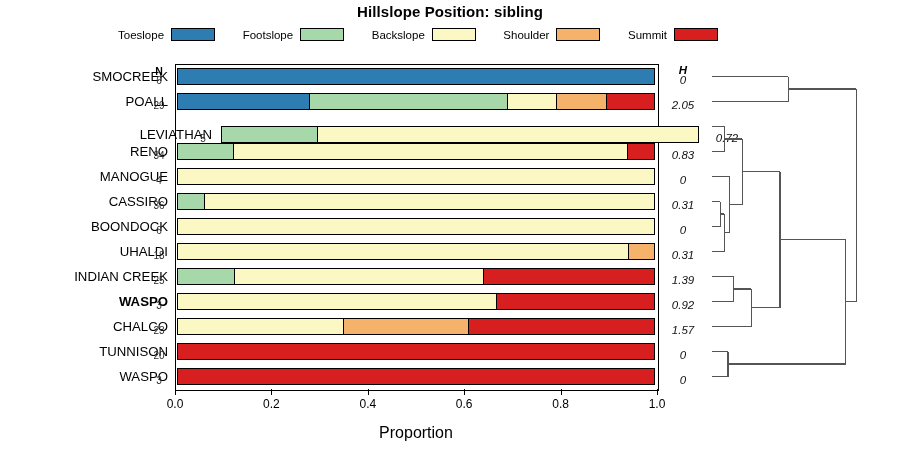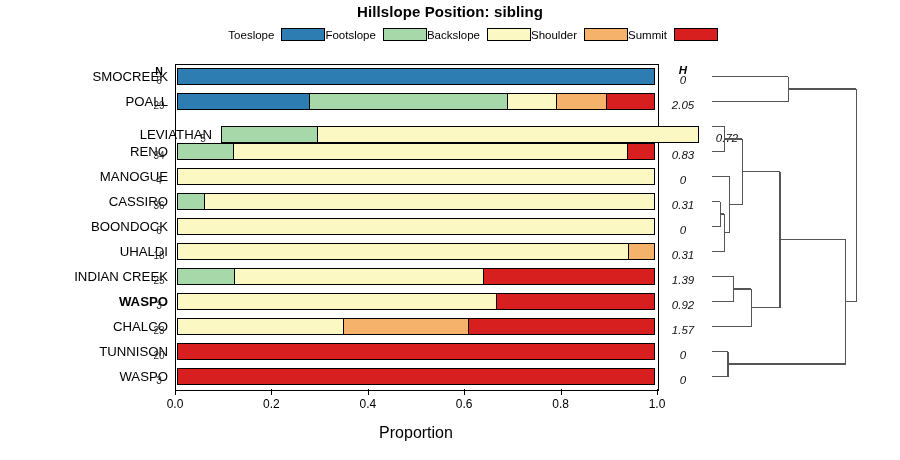--- a/index.html
+++ b/index.html
@@ -39,7 +39,7 @@
     width: 600px; height: 17px;
     display: flex;
     align-items: center;
-    justify-content: flex-end;
+    justify-content: space-between;
   }
   .legend-item {
     display: flex;

